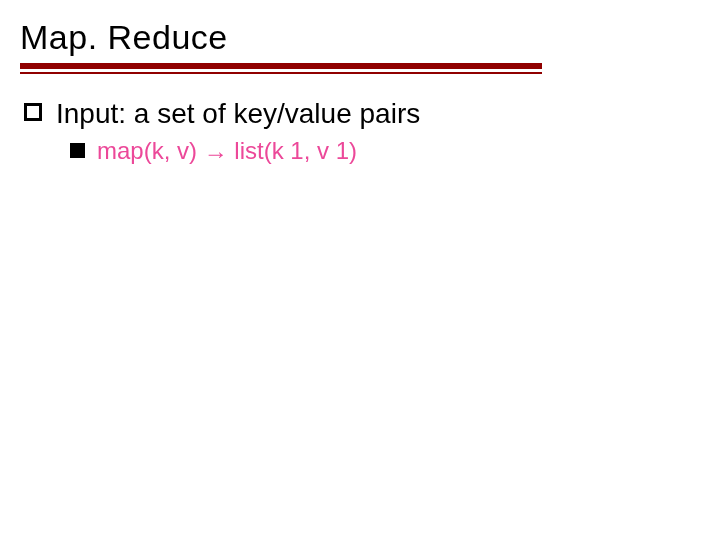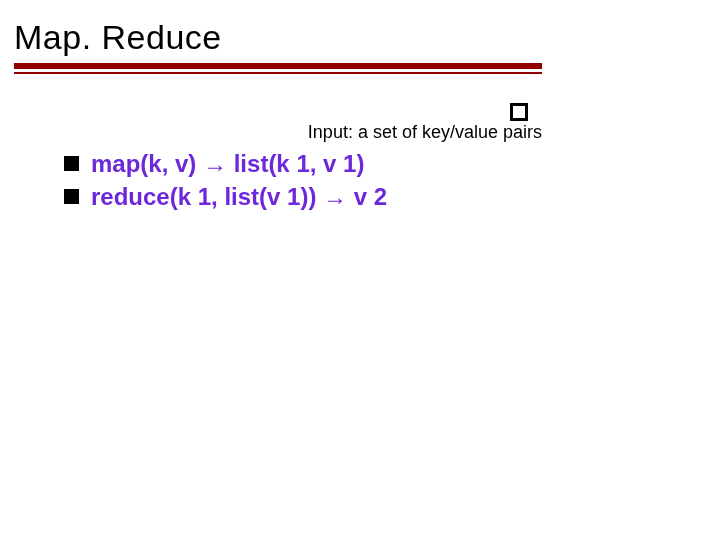--- a/index.html
+++ b/index.html
@@ -15,7 +15,7 @@
     box-sizing: border-box;
     width: 576px;
     height: 540px;
-    padding: 18px 34px 0 14px;
+    padding: 18px 34px 0 20px;
   }
   .title {
     font-size: 34px;

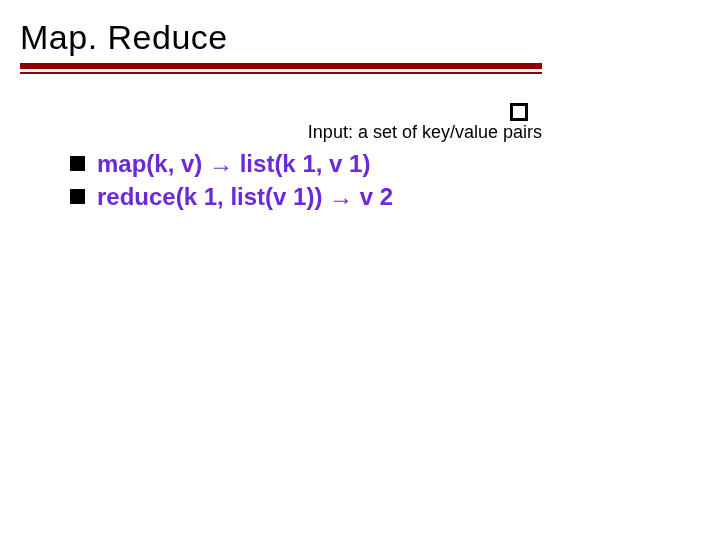--- a/index.html
+++ b/index.html
@@ -39,11 +39,10 @@
   }
   .lvl1 {
     display: flex;
-    align-items: flex-end;
-    font-size: 18px;
+    align-items: flex-start;
+    font-size: 28px;
     line-height: 1.25;
     margin: 4px 0 4px 4px;
-    flex-direction: column;
   }
   .lvl1 .bullet {
     flex: 0 0 auto;

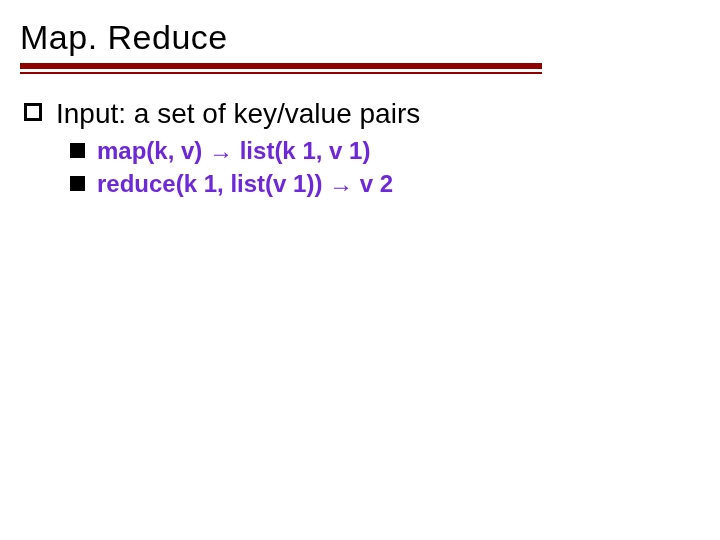--- a/index.html
+++ b/index.html
@@ -59,8 +59,7 @@
     font-size: 24px;
     line-height: 1.3;
     margin: 2px 0 2px 50px;
-    color: #6d28d9;
-    font-weight: bold;
+    color: #ec4899;
   }
   .lvl2 .bullet {
     flex: 0 0 auto;

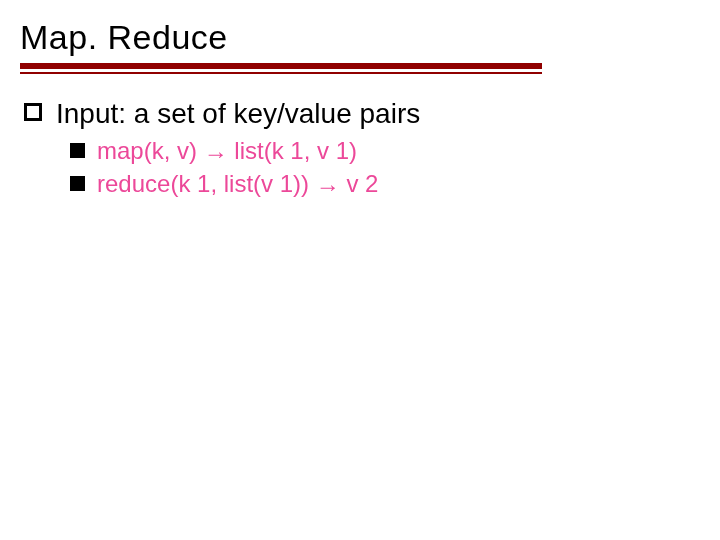--- a/index.html
+++ b/index.html
@@ -93,10 +93,6 @@
     <span class="text arrow">map(k, v) → list(k 1, v 1)</span>
   </div>
 
-  <div class="lvl2">
-    <span class="bullet"></span>
-    <span class="text arrow">reduce(k 1, list(v 1)) → v 2</span>
-  </div>
 
 
 </div>

